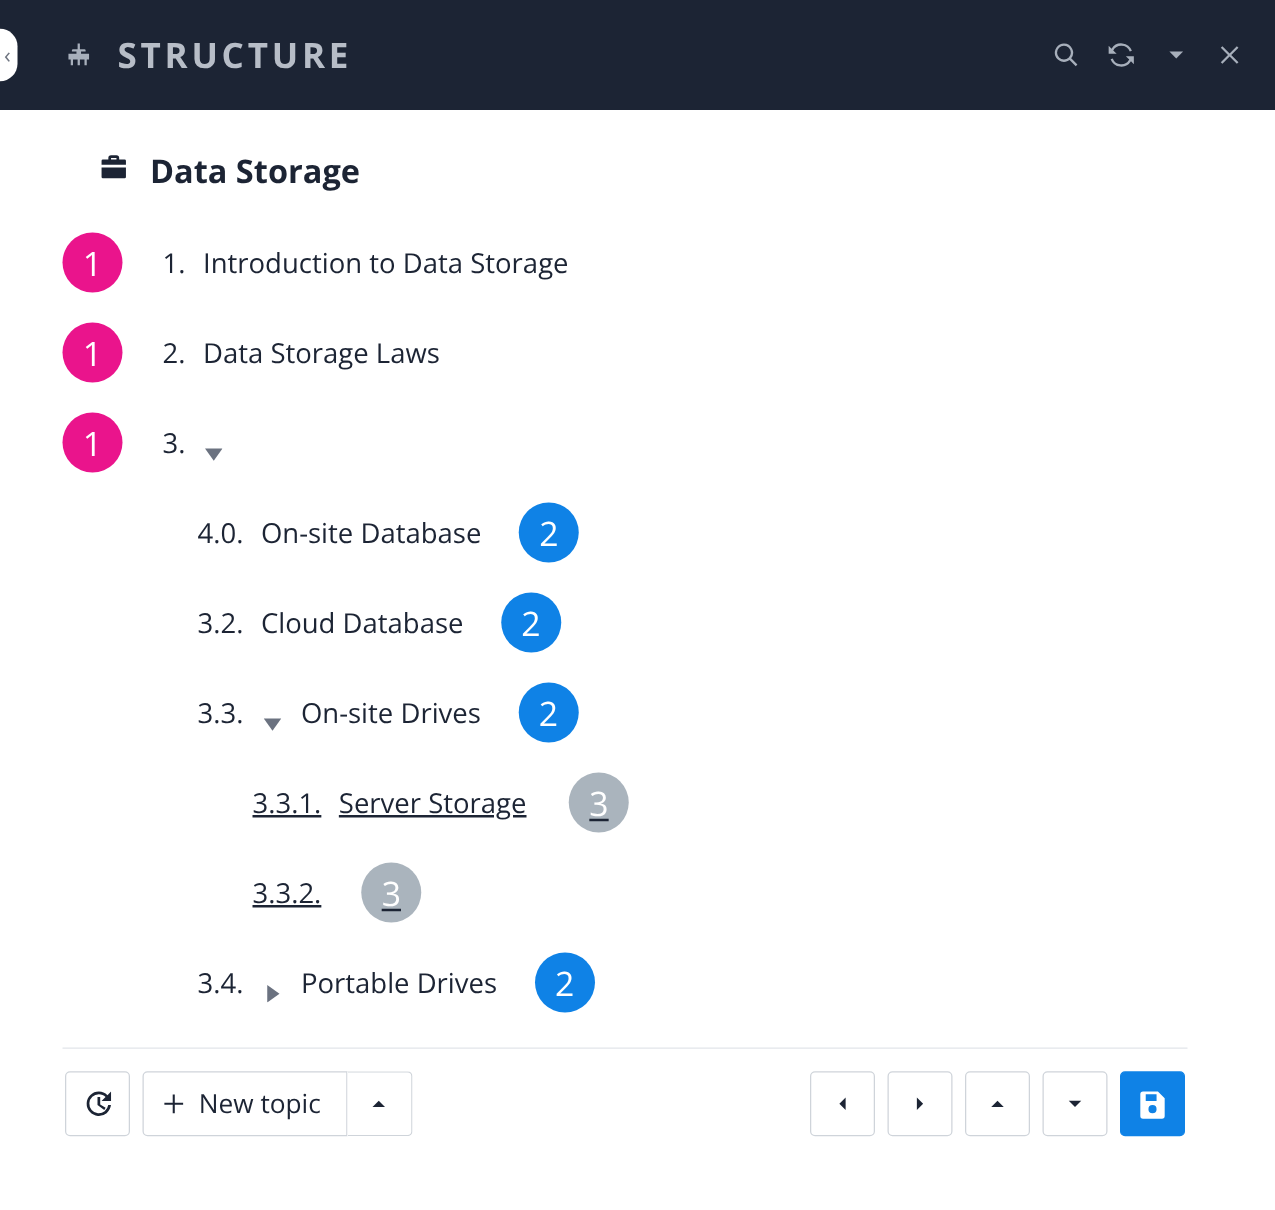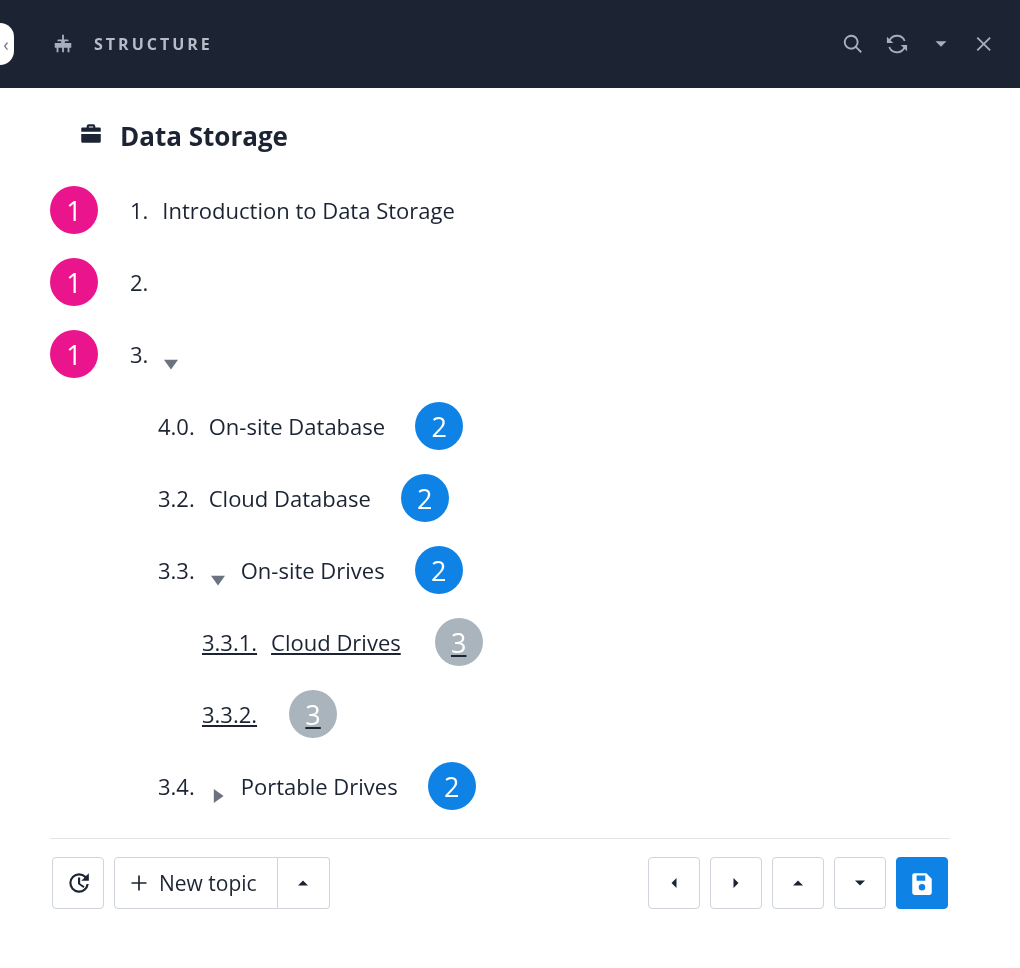--- a/index.html
+++ b/index.html
@@ -45,7 +45,7 @@
   .header-title {
     font-weight: 700;
     letter-spacing: 3px;
-    font-size: 16px;
+    font-size: 28px;
     color: #b7bdc7;
     text-transform: uppercase;
   }

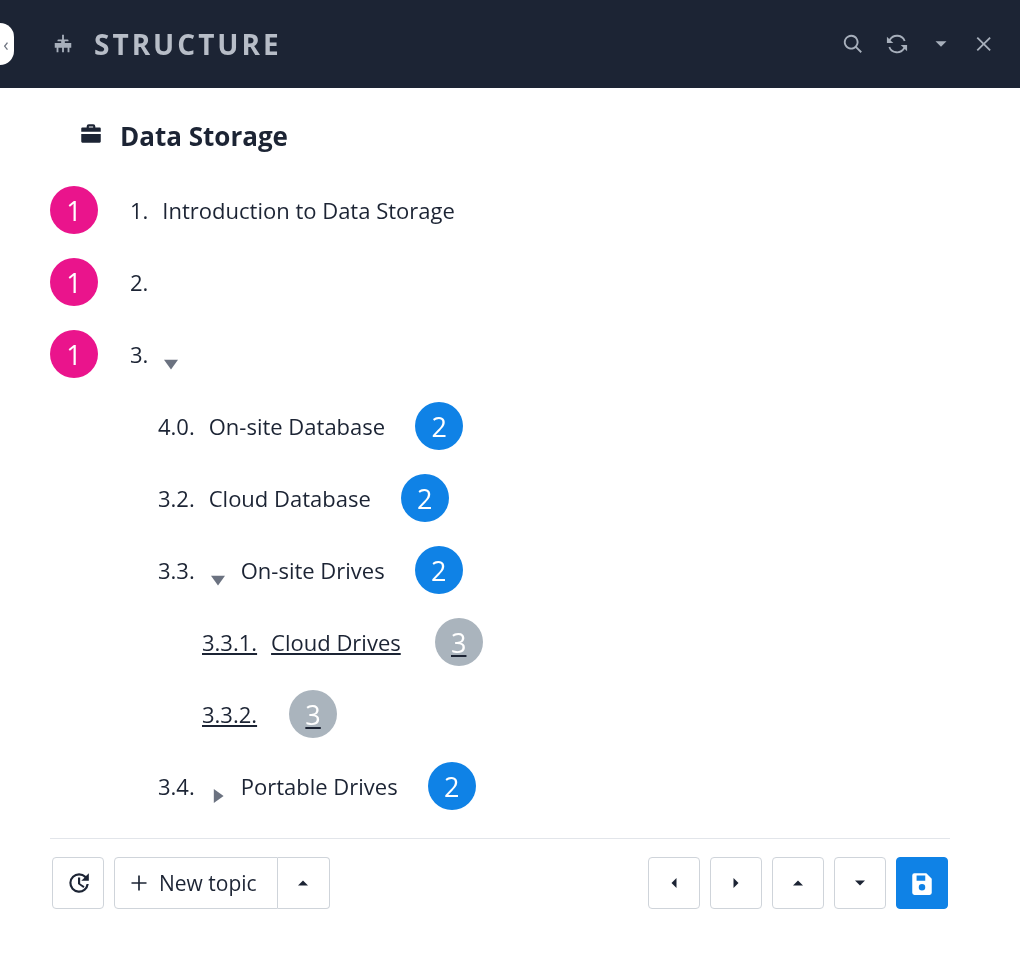--- a/index.html
+++ b/index.html
@@ -231,6 +231,7 @@
       <span class="badge pink">1</span>
       <span style="width:8px"></span>
       <span class="num">2.</span>
+      <span class="label">Data Storage Laws</span>
     </div>
 
     <div class="row lvl1">

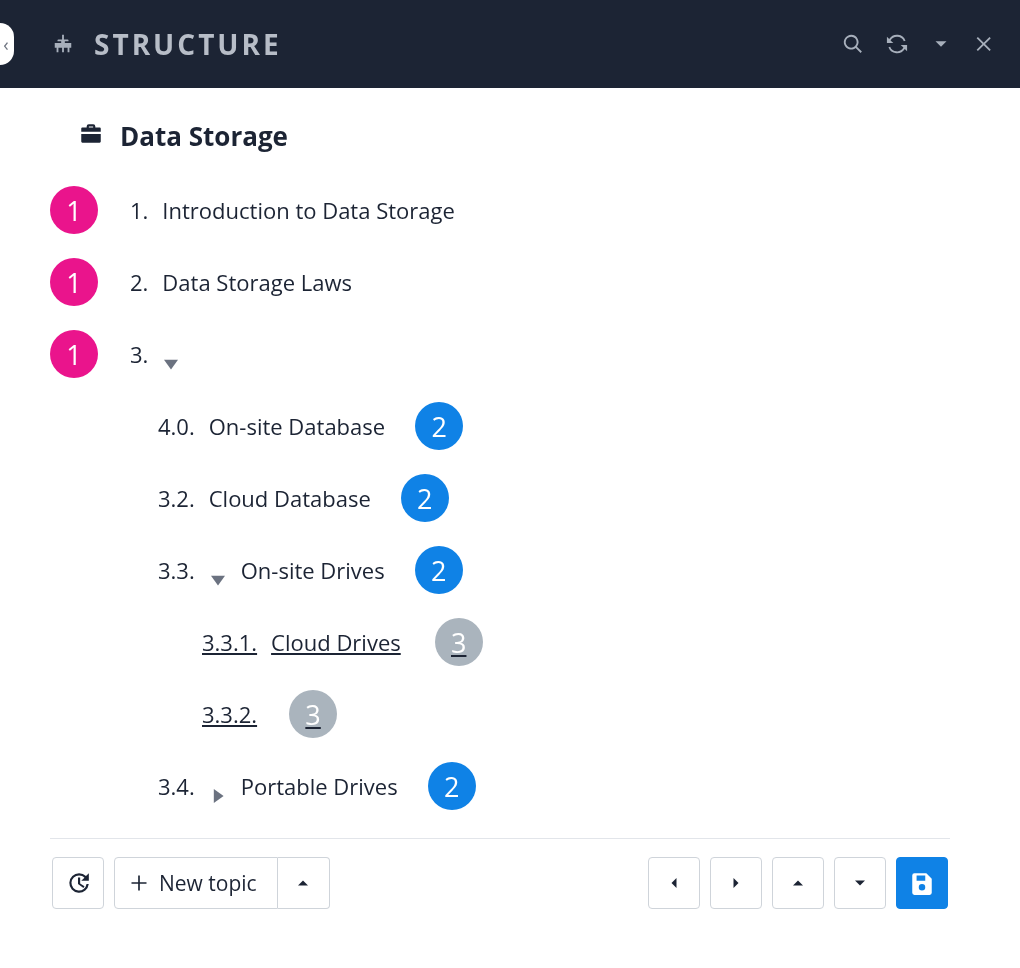--- a/index.html
+++ b/index.html
@@ -273,7 +273,7 @@
 
     <div class="row lvl3">
       <span class="num">3.3.1.</span>
-      <span class="label">Cloud Drives</span>
+      <span class="label">Server Storage</span>
       <span style="width:10px"></span>
       <span class="badge grey">3</span>
     </div>

